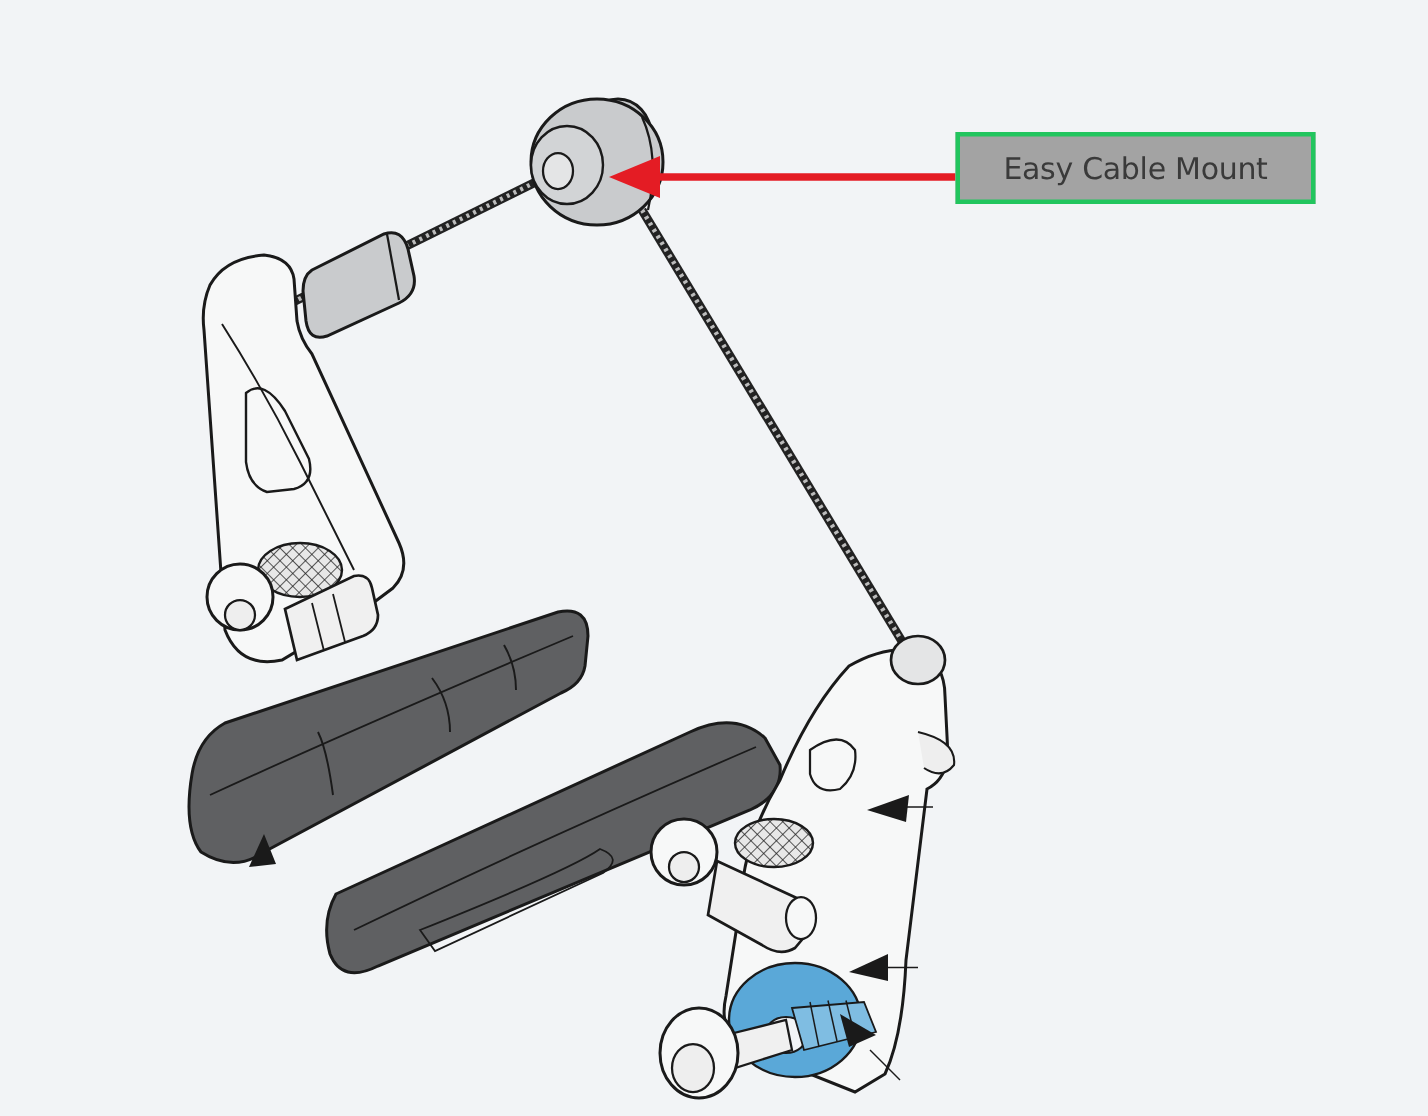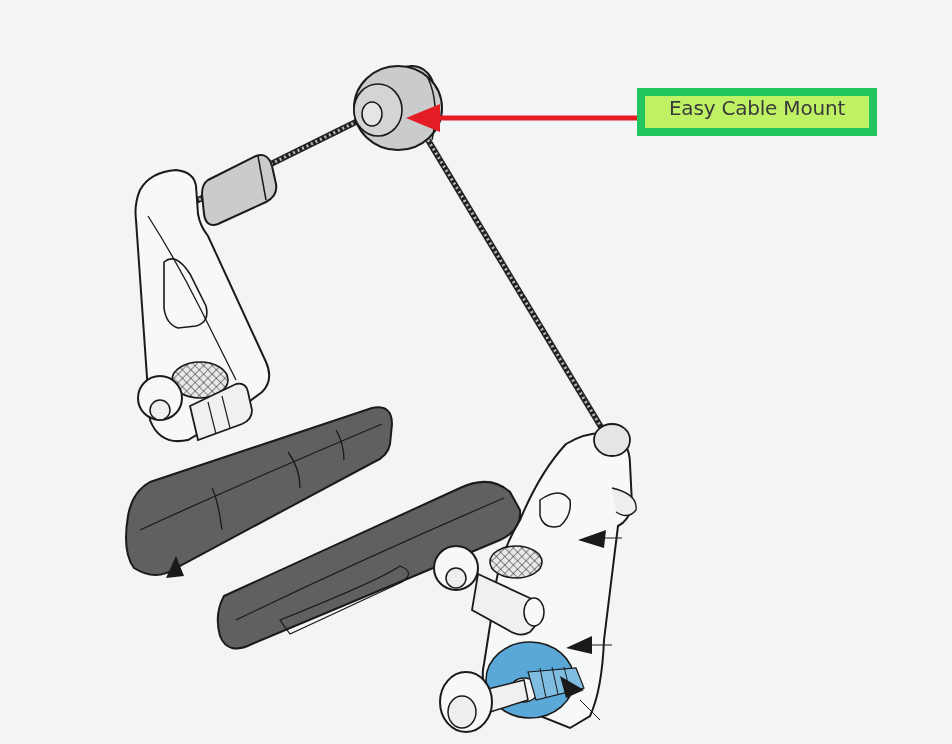--- a/index.html
+++ b/index.html
@@ -16,9 +16,9 @@
     left: 637px; top: 88px;
     width: 240px; height: 48px;
     box-sizing: border-box;
-    border: 8px solid #22c55e;
-    background: #bef264;
-    display: flex; align-items: flex-start; justify-content: center;
+    border: 3px solid #22c55e;
+    background: #a3a3a3;
+    display: flex; align-items: center; justify-content: center;
   }
   .callout-label {
     font-family: "DejaVu Sans", sans-serif;

